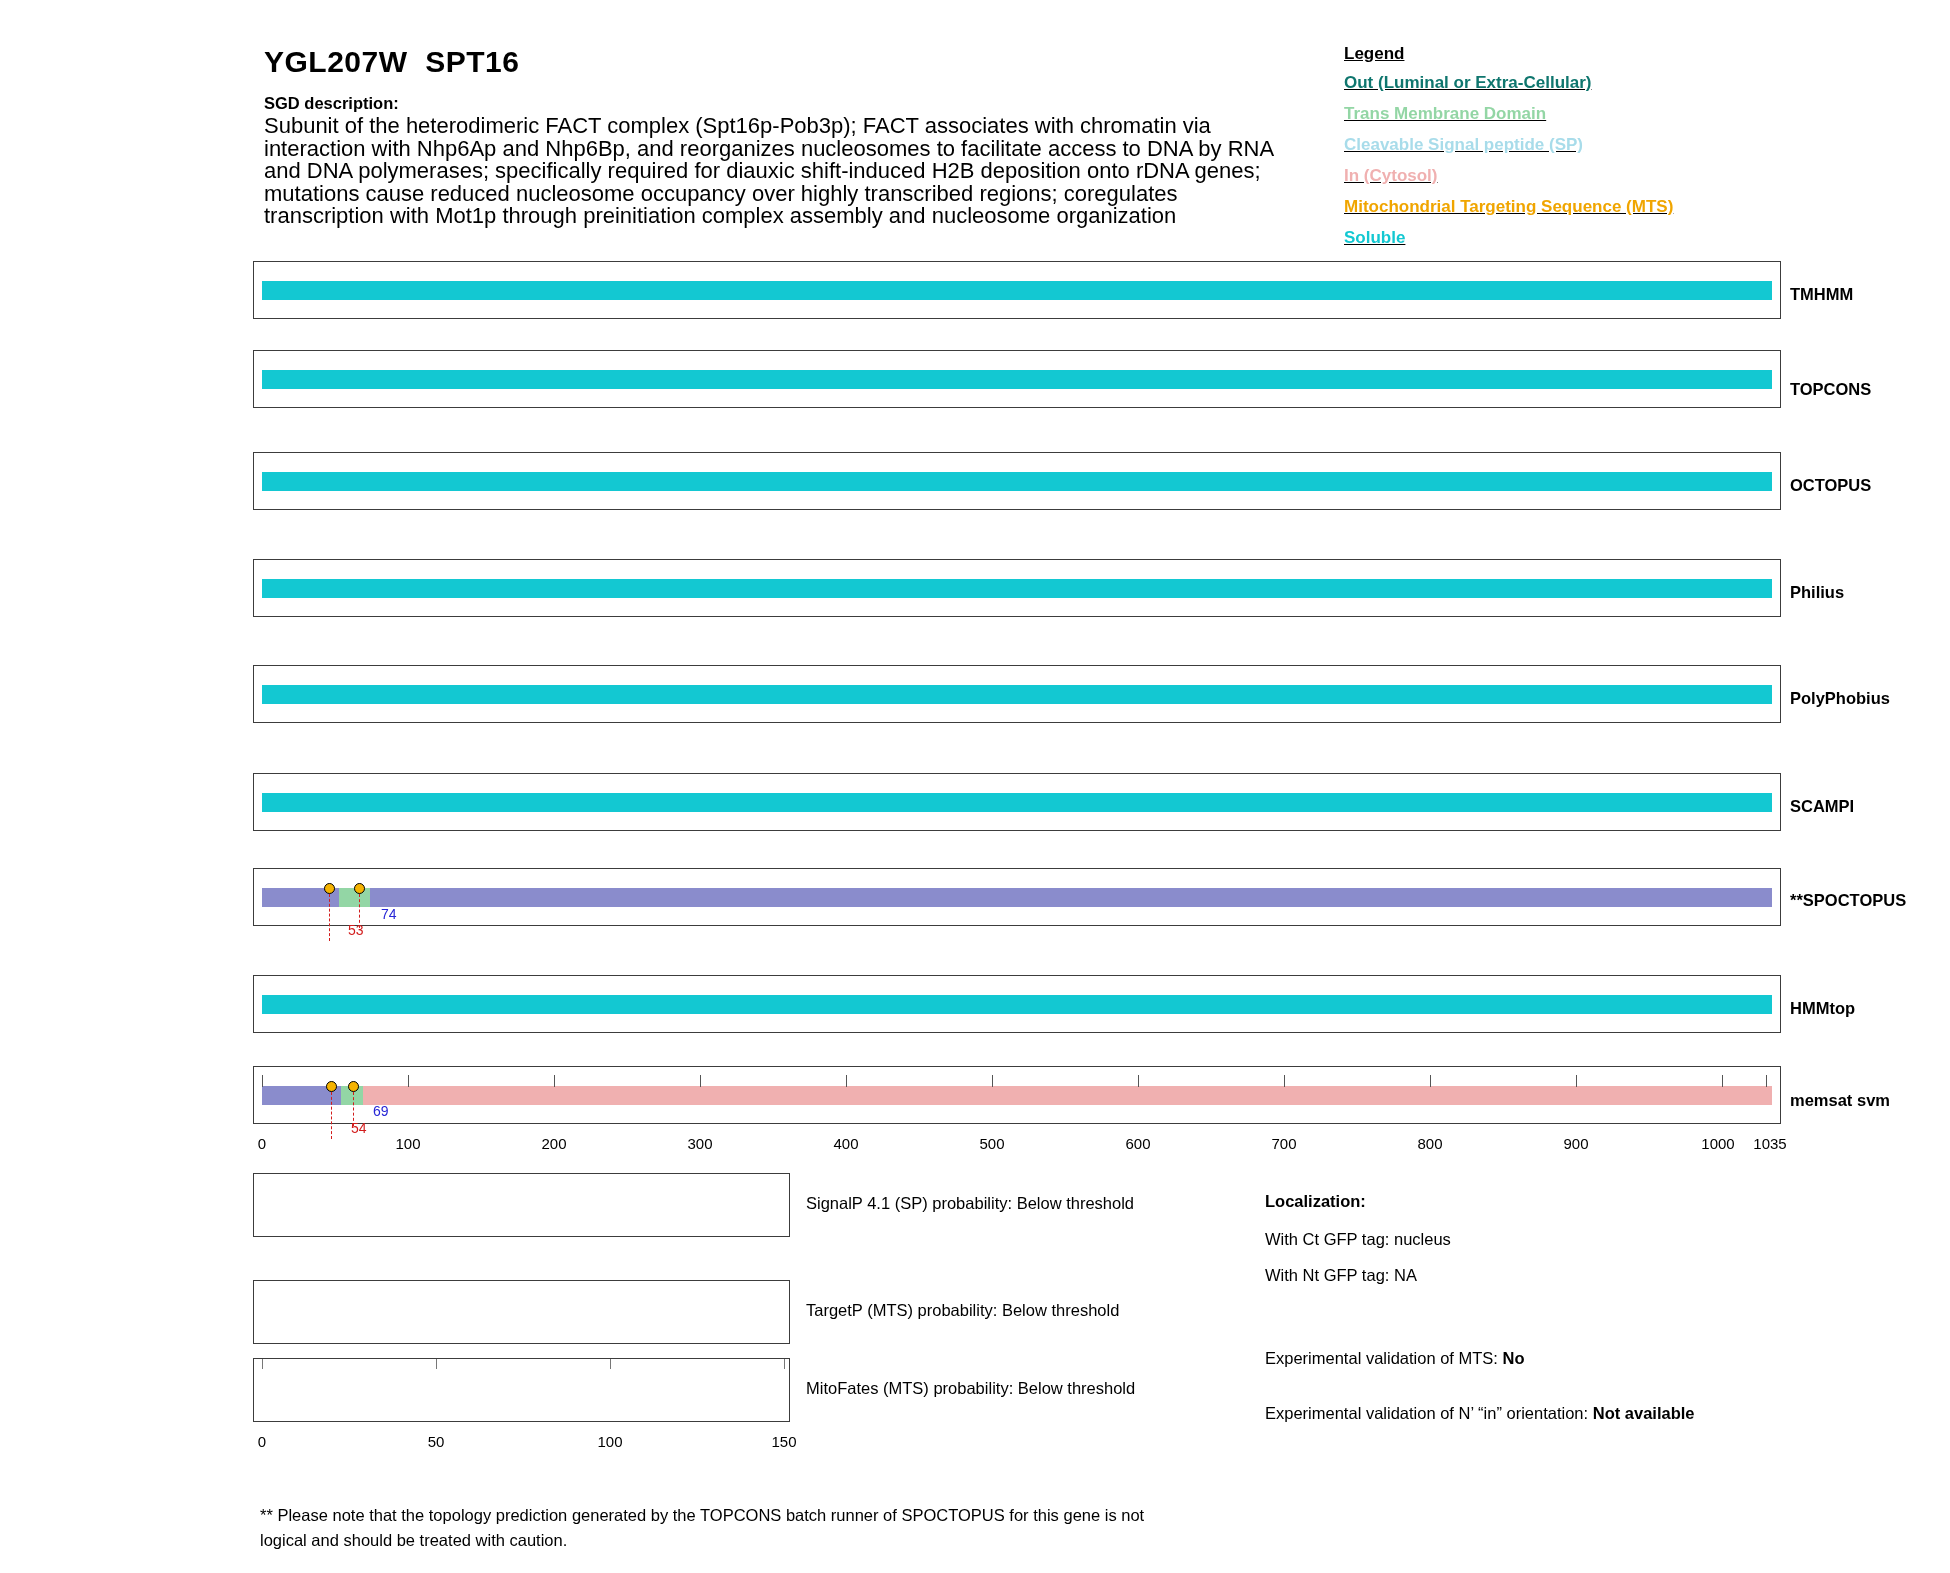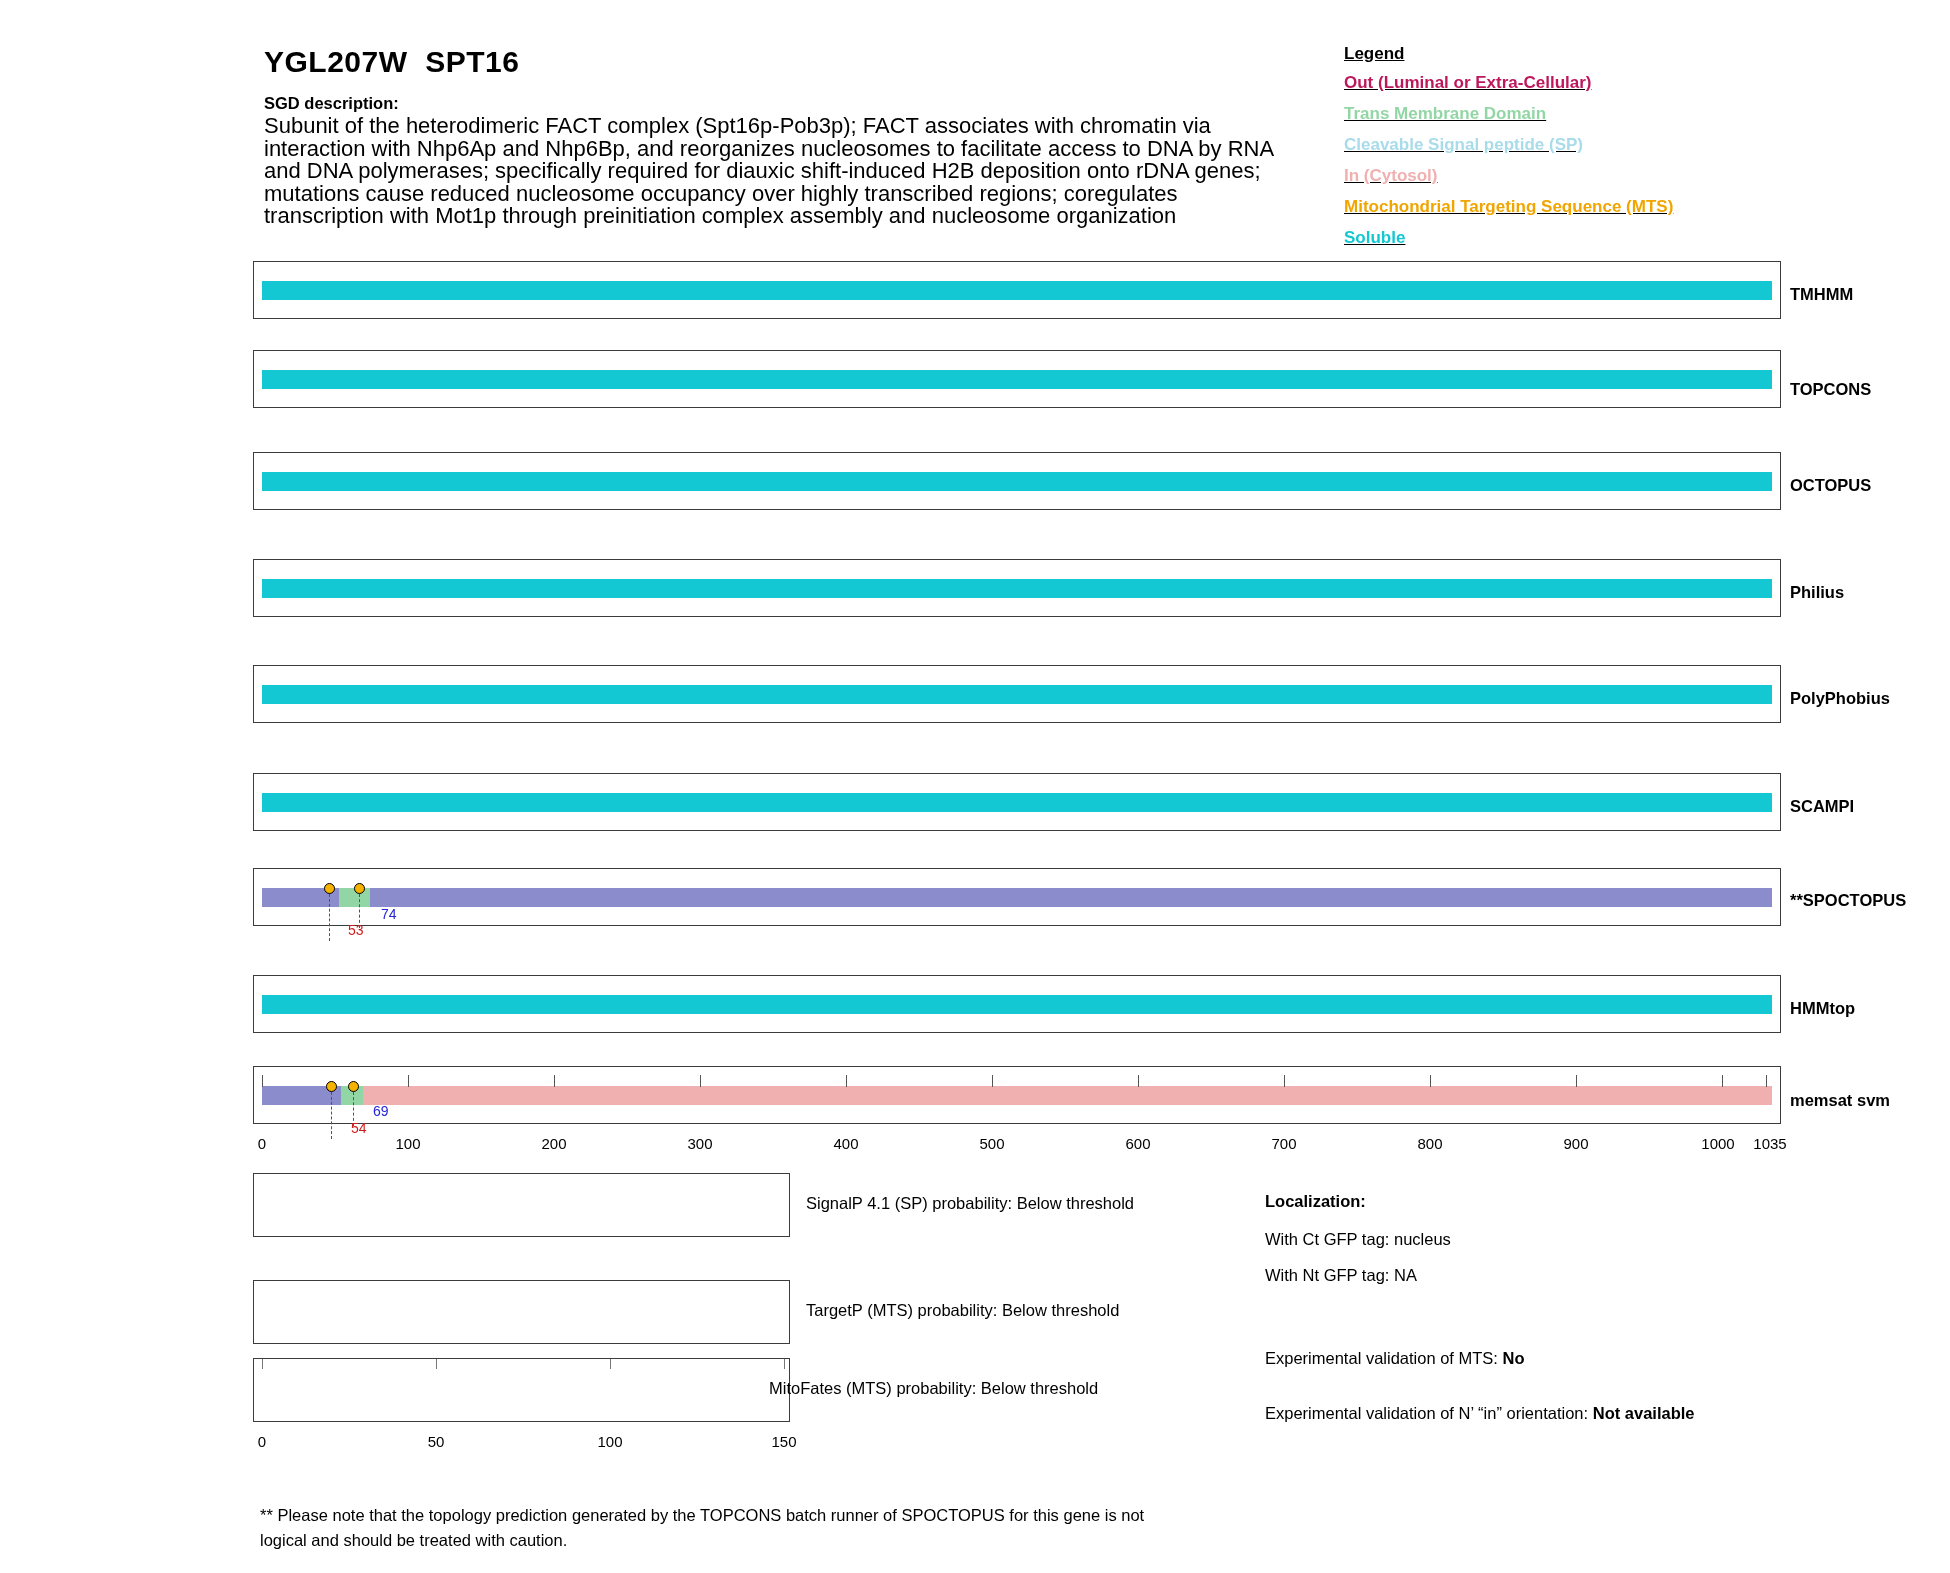--- a/index.html
+++ b/index.html
@@ -199,7 +199,7 @@
 
   <div class="legend">
     <div class="legend-title">Legend</div>
-    <div class="legend-item" style="color:#be185d">Out (Luminal or Extra-Cellular)</div>
+    <div class="legend-item" style="color:#0f766e">Out (Luminal or Extra-Cellular)</div>
     <div class="legend-item" style="color:#93d6a5">Trans Membrane Domain</div>
     <div class="legend-item" style="color:#a8dcea">Cleavable Signal peptide (SP)</div>
     <div class="legend-item" style="color:#f0b0b0">In (Cytosol)</div>

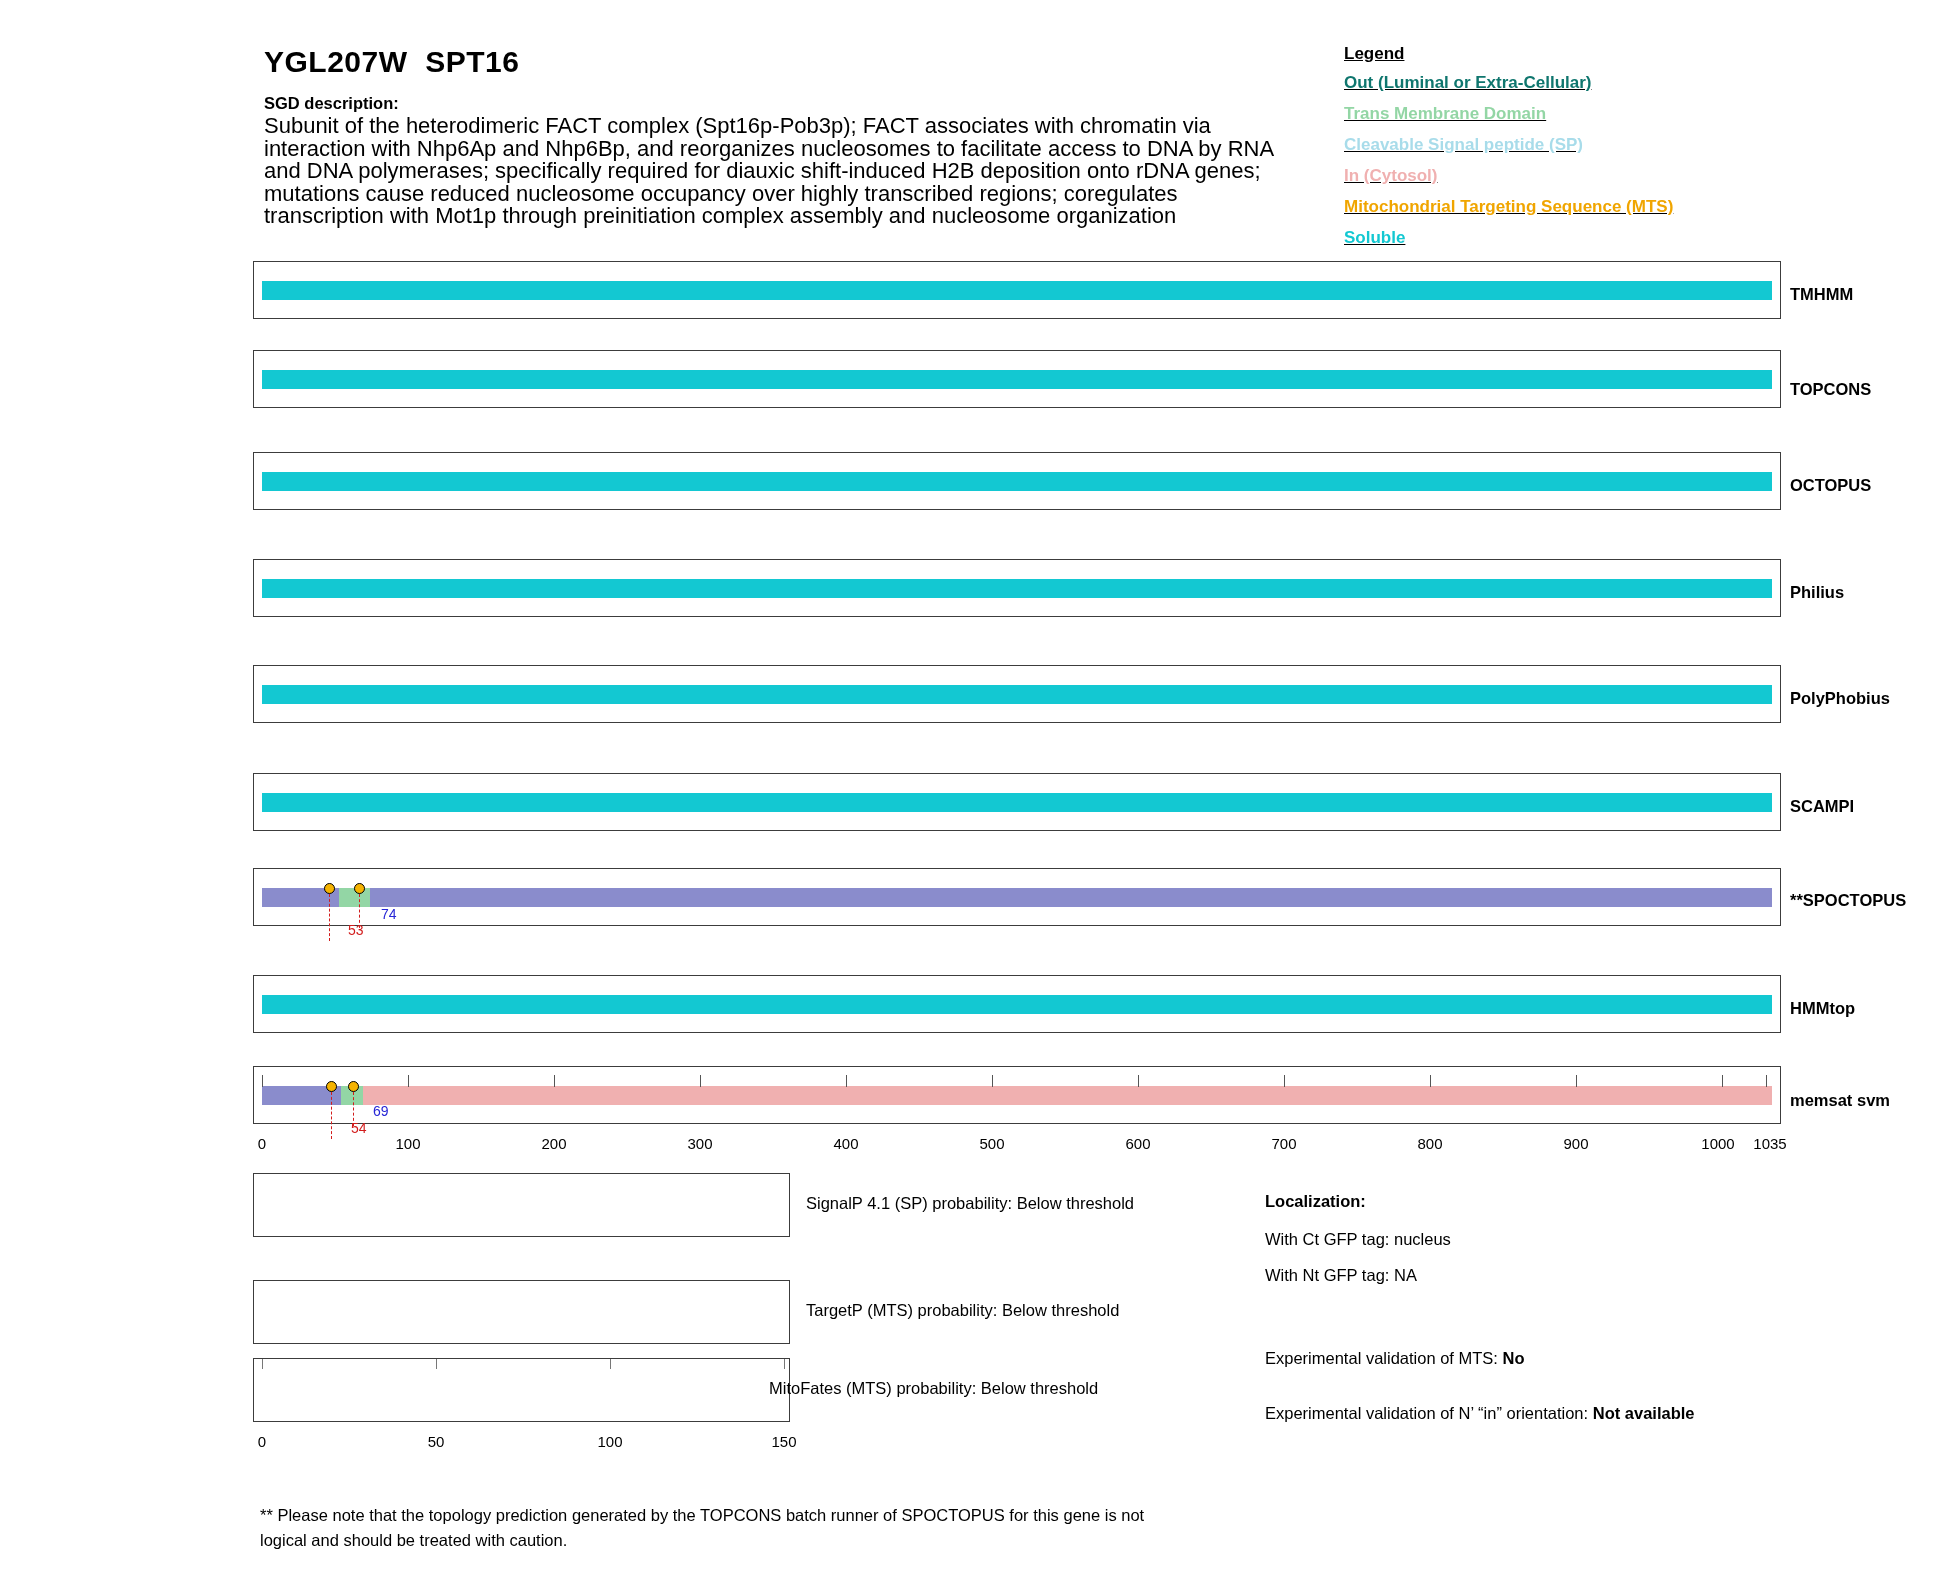--- a/index.html
+++ b/index.html
@@ -328,7 +328,7 @@
     <div class="tick" style="left:356px;top:0px;height:10px;border-color:#777"></div>
     <div class="tick" style="left:530px;top:0px;height:10px;border-color:#777"></div>
   </div>
-  <div class="small-text" style="left:769px;top:1337px;width:350px">MitoFates (MTS) probability: Below threshold</div>
+  <div class="small-text" style="left:806px;top:1337px;width:350px">MitoFates (MTS) probability: Below threshold</div>
 
   <div class="axis" style="top:1384px;width:537px">
     <div class="tick-label" style="left:9px">0</div>

